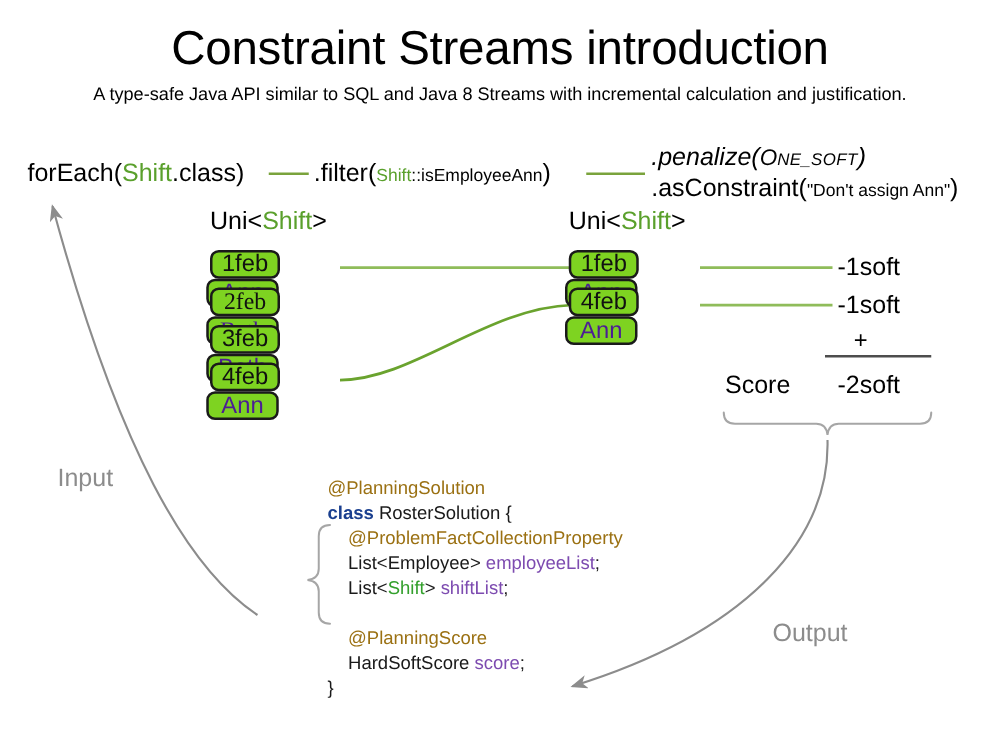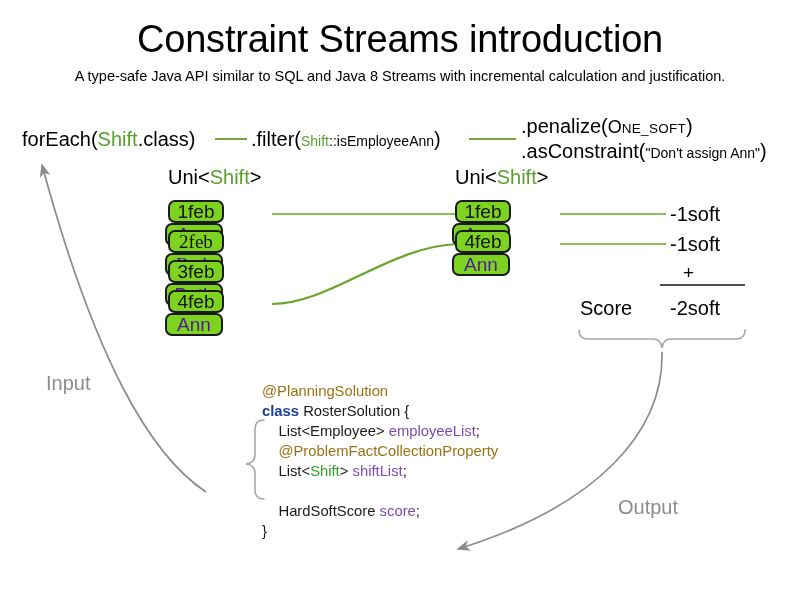--- a/index.html
+++ b/index.html
@@ -47,7 +47,7 @@
   .pipeline { font-size: 20px; }
   #pipe-foreach { left: 22px; top: 128px; }
   #pipe-filter  { left: 251px; top: 128px; }
-  #pipe-penalize    { left: 521px; top: 115px; }
+  #pipe-penalize    { left: 521px; top: 115px; font-style: italic; }
   #pipe-asconstraint{ left: 521px; top: 140px; }
 
   .cls-green { color: #5aa02c; }

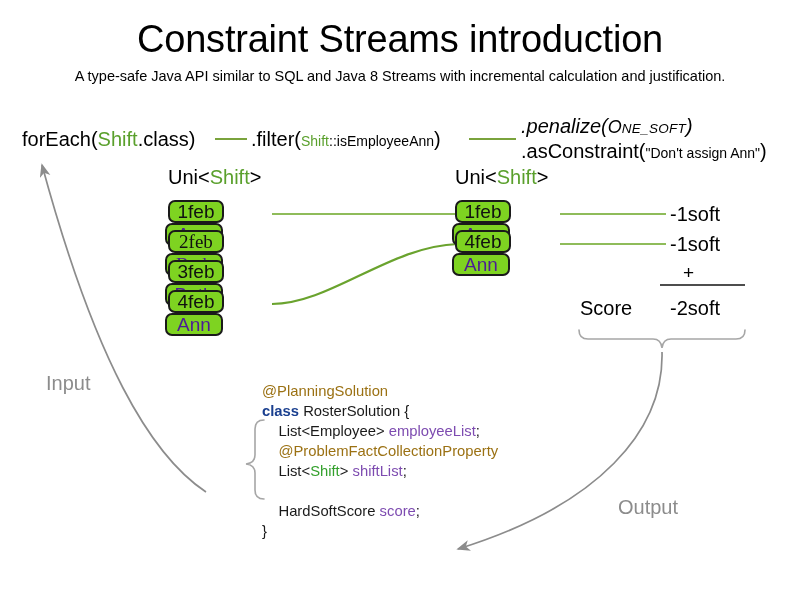--- a/index.html
+++ b/index.html
@@ -215,8 +215,8 @@
   <div class="abs" id="code-block">
       <span class="ln"><span class="k-anno">@PlanningSolution</span></span>
       <span class="ln"><span class="k-key">class </span><span class="k-plain">RosterSolution {</span></span>
+      <span class="ln"><span class="k-anno">    @ProblemFactCollectionProperty</span></span>
       <span class="ln"><span class="k-plain">    List&lt;Employee&gt; </span><span class="k-field">employeeList</span><span class="k-plain">;</span></span>
-      <span class="ln"><span class="k-anno">    @ProblemFactCollectionProperty</span></span>
       <span class="ln"><span class="k-plain">    List&lt;</span><span class="k-type-green">Shift</span><span class="k-plain">&gt; </span><span class="k-field">shiftList</span><span class="k-plain">;</span></span>
       <span class="blank-ln"></span>
       <span class="ln"><span class="k-plain">    HardSoftScore </span><span class="k-field">score</span><span class="k-plain">;</span></span>

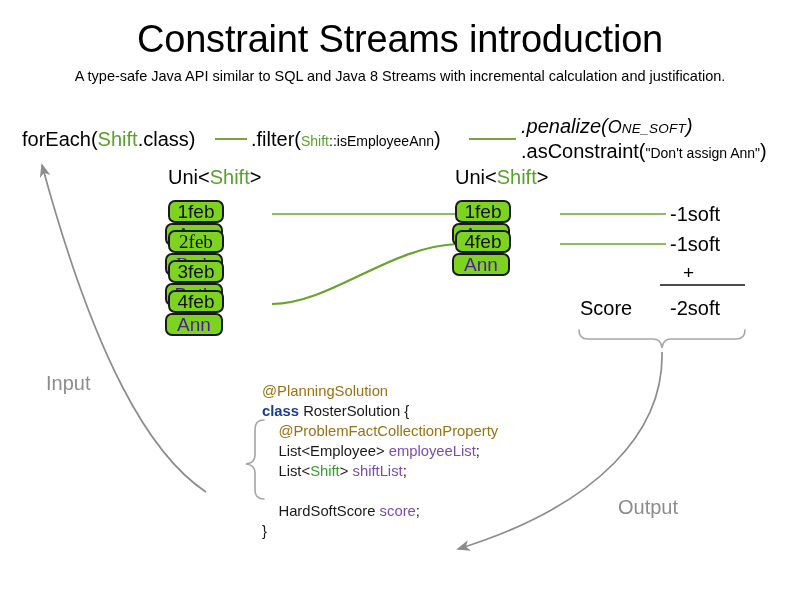--- a/index.html
+++ b/index.html
@@ -219,6 +219,7 @@
       <span class="ln"><span class="k-plain">    List&lt;Employee&gt; </span><span class="k-field">employeeList</span><span class="k-plain">;</span></span>
       <span class="ln"><span class="k-plain">    List&lt;</span><span class="k-type-green">Shift</span><span class="k-plain">&gt; </span><span class="k-field">shiftList</span><span class="k-plain">;</span></span>
       <span class="blank-ln"></span>
+      <span class="ln"><span class="k-anno">    @PlanningScore</span></span>
       <span class="ln"><span class="k-plain">    HardSoftScore </span><span class="k-field">score</span><span class="k-plain">;</span></span>
       <span class="ln"><span class="k-plain">}</span></span>
     </div>

